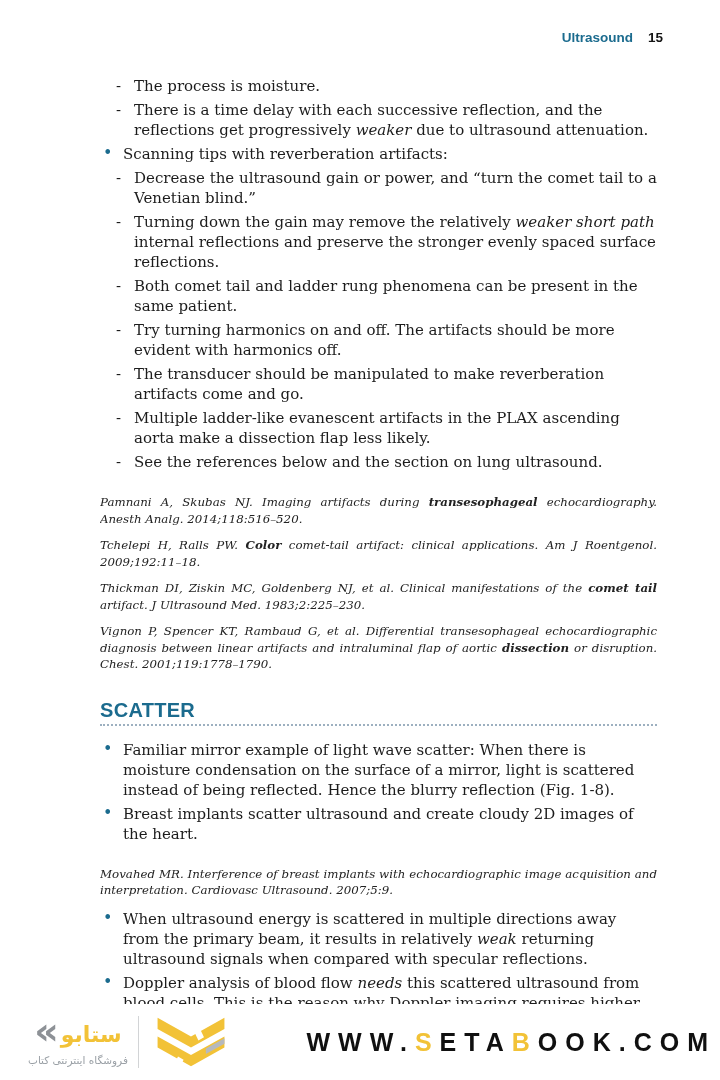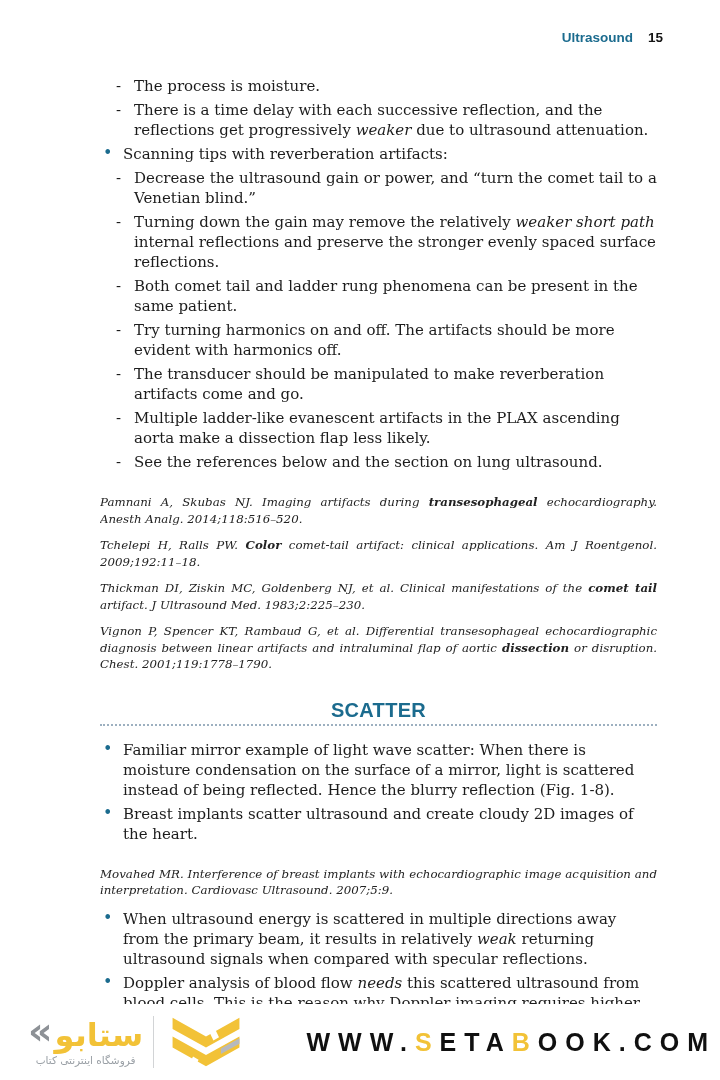--- a/index.html
+++ b/index.html
@@ -42,7 +42,7 @@
   .section { margin:26px 0 14px 0; border-bottom:2px dotted #9db0c0; padding-bottom:3px; }
   .section-title {
     margin:0; font-family:"Liberation Sans", sans-serif; font-weight:bold;
-    font-size:20px; letter-spacing:.3px; color:var(--teal); line-height:22px;text-align:center;
+    font-size:20px; letter-spacing:.3px; color:var(--teal); line-height:22px;
   }
 
   .seg-em { font-style:italic; }

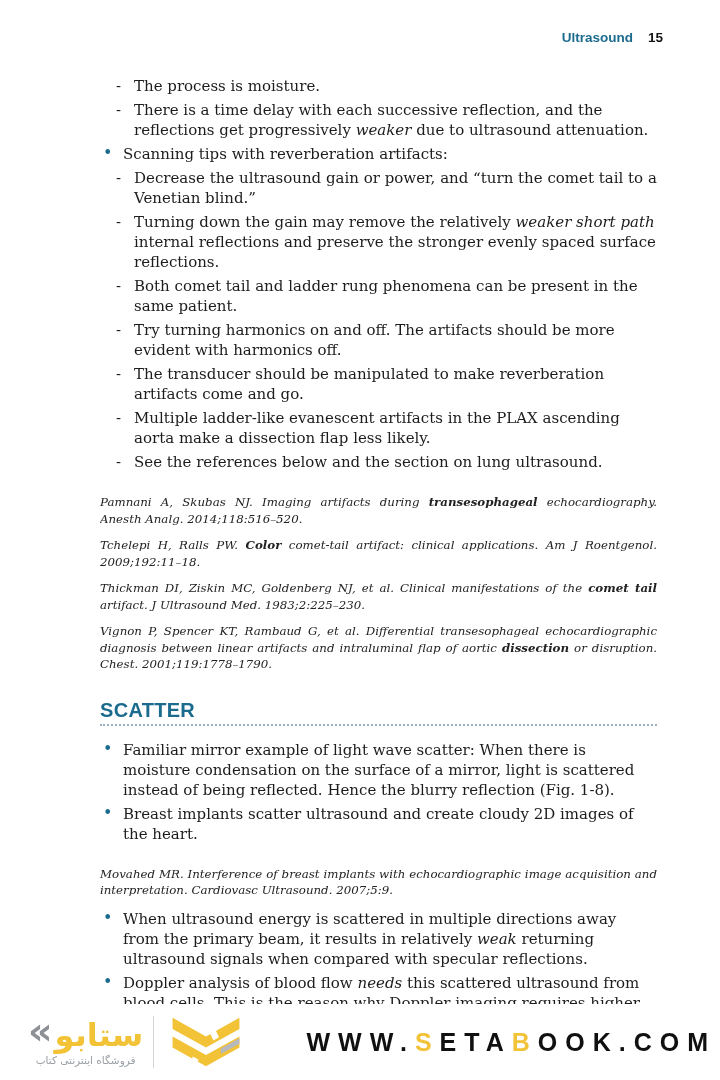--- a/index.html
+++ b/index.html
@@ -62,7 +62,7 @@
     color:#8d9196; line-height:30px; transform:translateY(-4px);
   }
   .wordmark {
-    font-family:"DejaVu Sans", sans-serif; font-size:32px; font-weight:bold;
+    font-family:"DejaVu Sans", sans-serif; font-size:22px; font-weight:bold;
     color:var(--gold); line-height:34px;
   }
   .logo-tagline {

